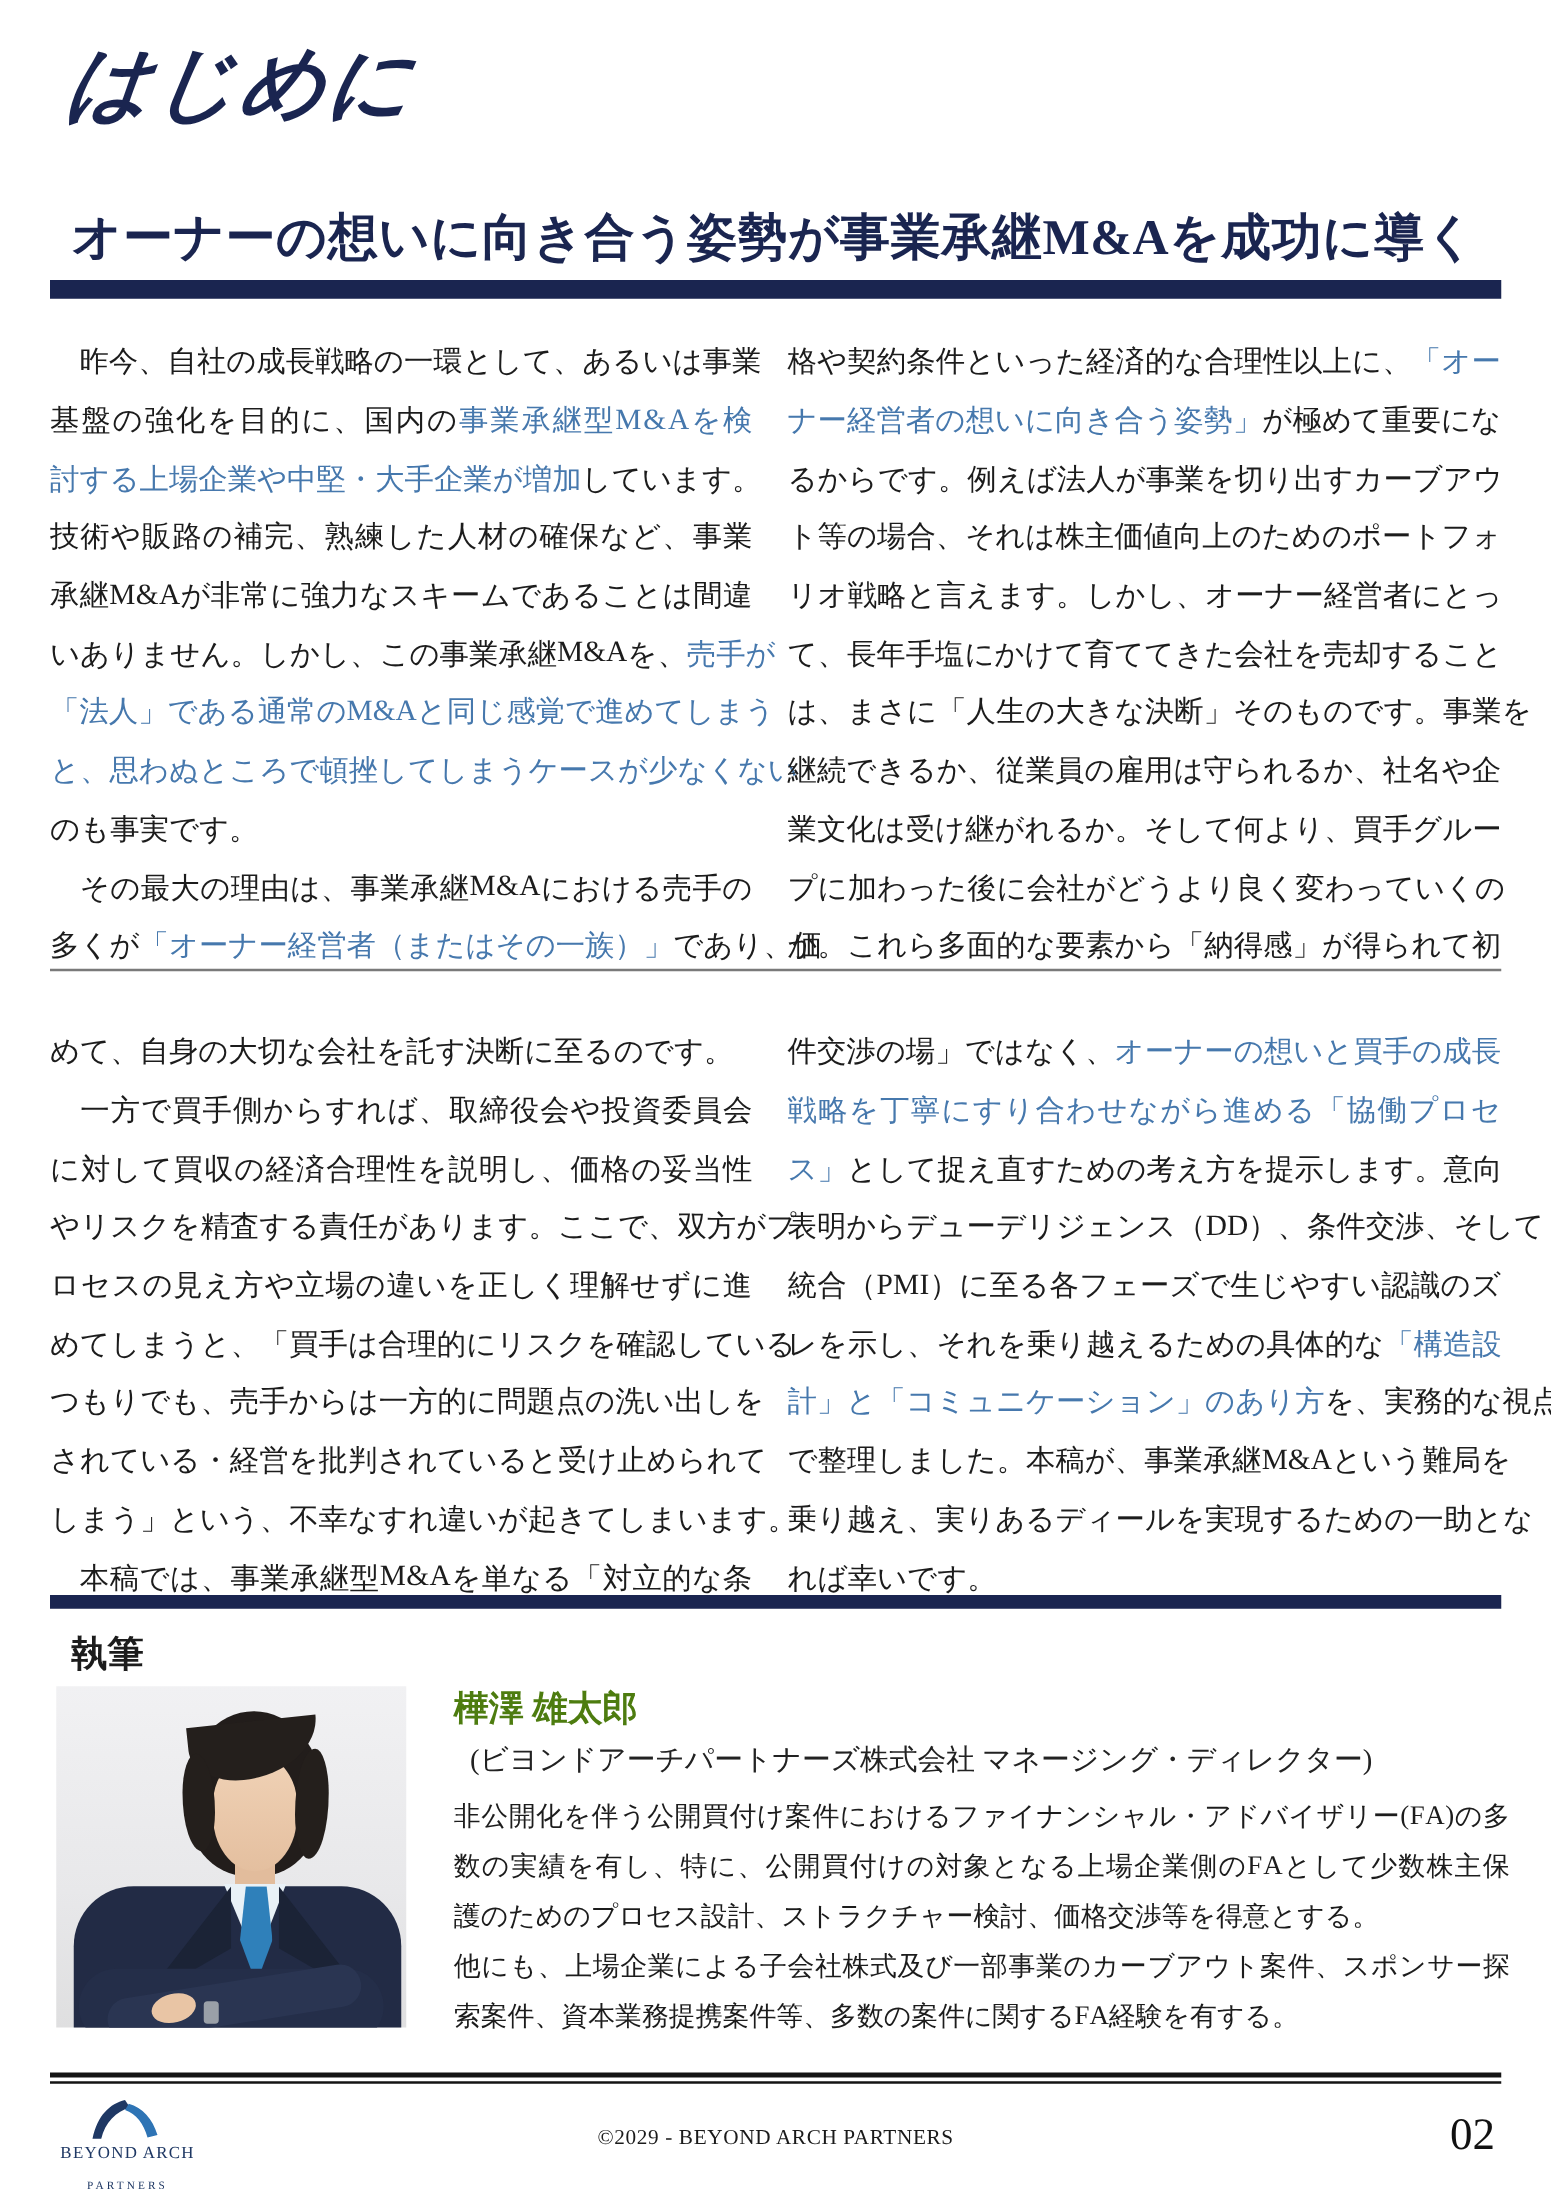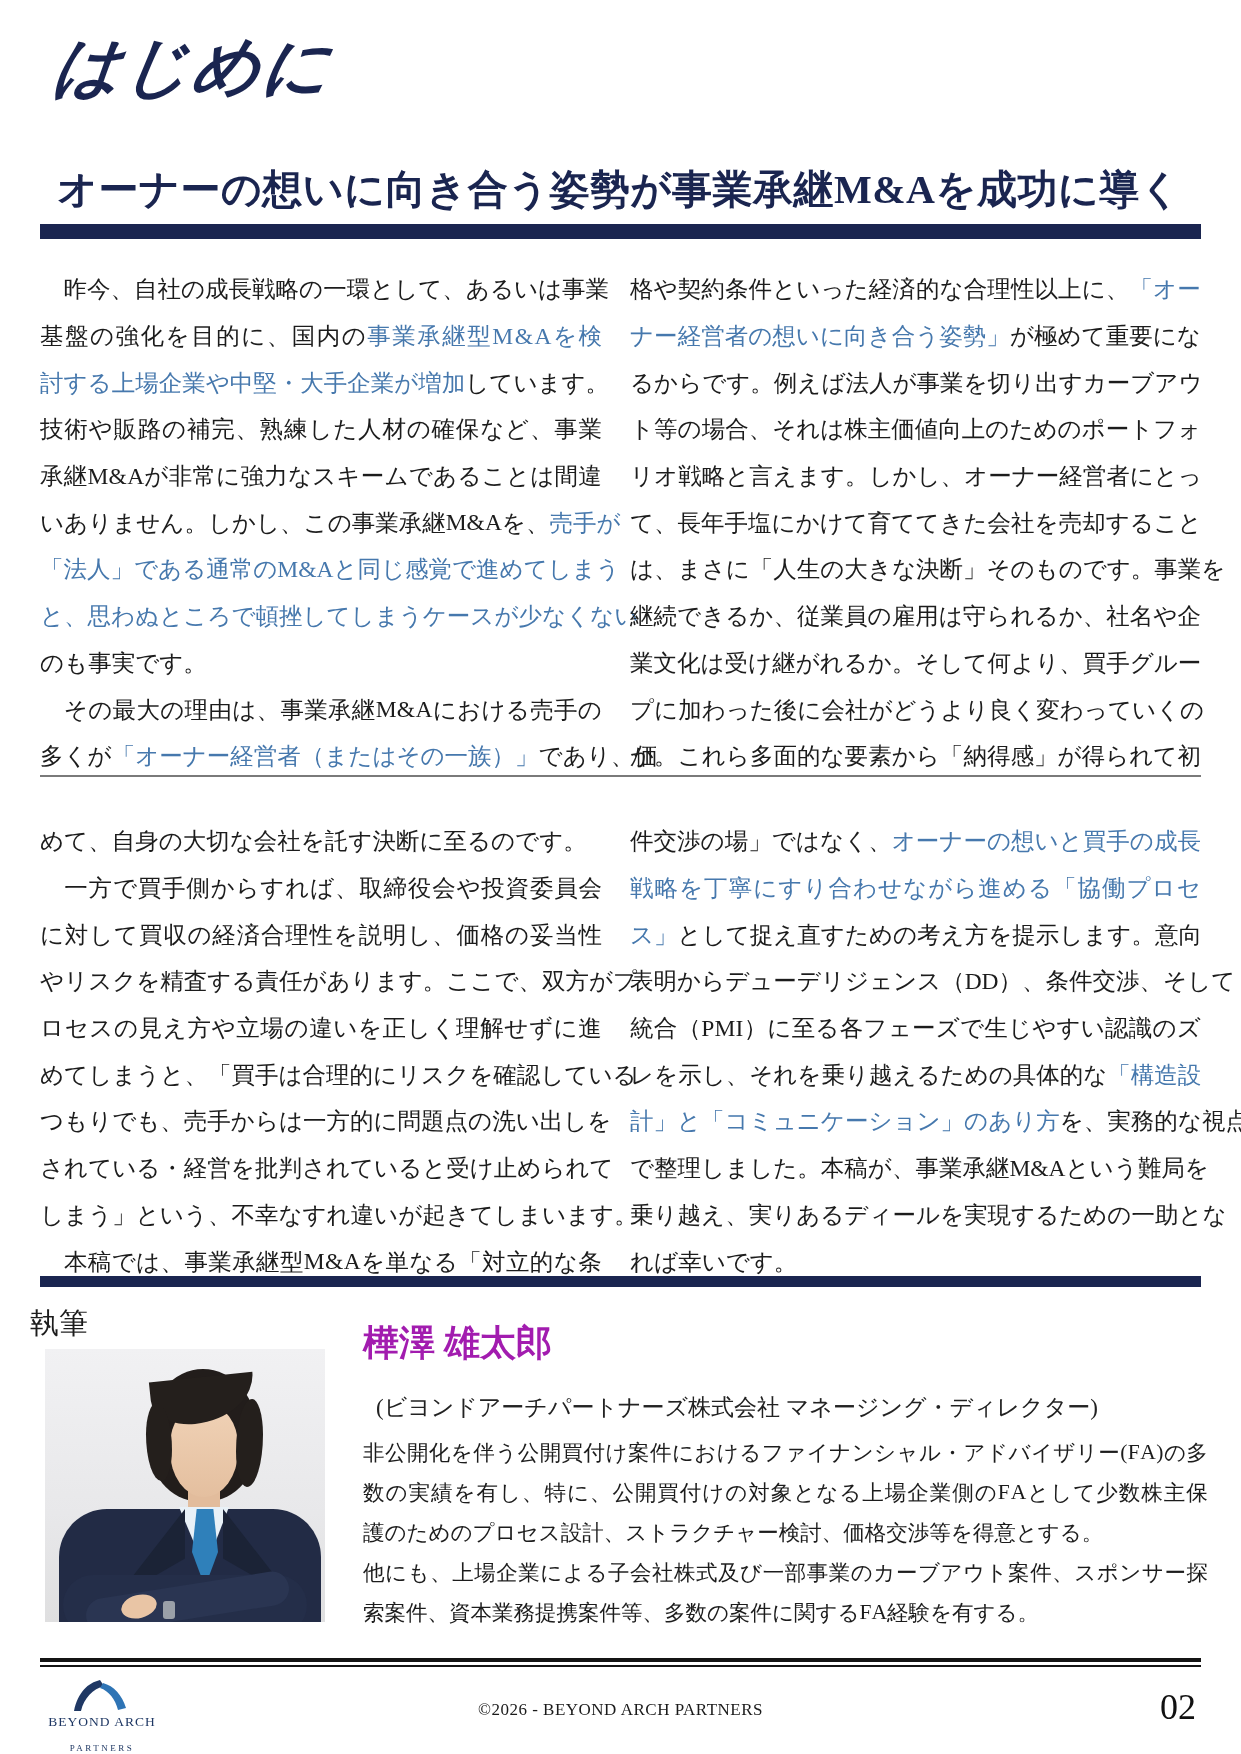--- a/index.html
+++ b/index.html
@@ -37,7 +37,7 @@
   .blue{color:var(--accent);}
   .hdivider{left:40px;top:775px;width:1161px;height:2px;background:#7a7a7a;}
   
-  .byline-label{left:30px;top:1304px;font-size:29px;color:#1c1c1c;}
+  .byline-label{left:57px;top:1304px;font-size:29px;color:#1c1c1c;font-weight:bold;}
   .author-name{left:363px;top:1319px;font-size:36px;font-weight:bold;color:#a21caf;}
   .author-role{left:376px;top:1392px;font-size:23px;color:#222;}
   .author-bio{left:363px;top:1432px;width:845px;font-size:21.5px;color:#1c1c1c;}

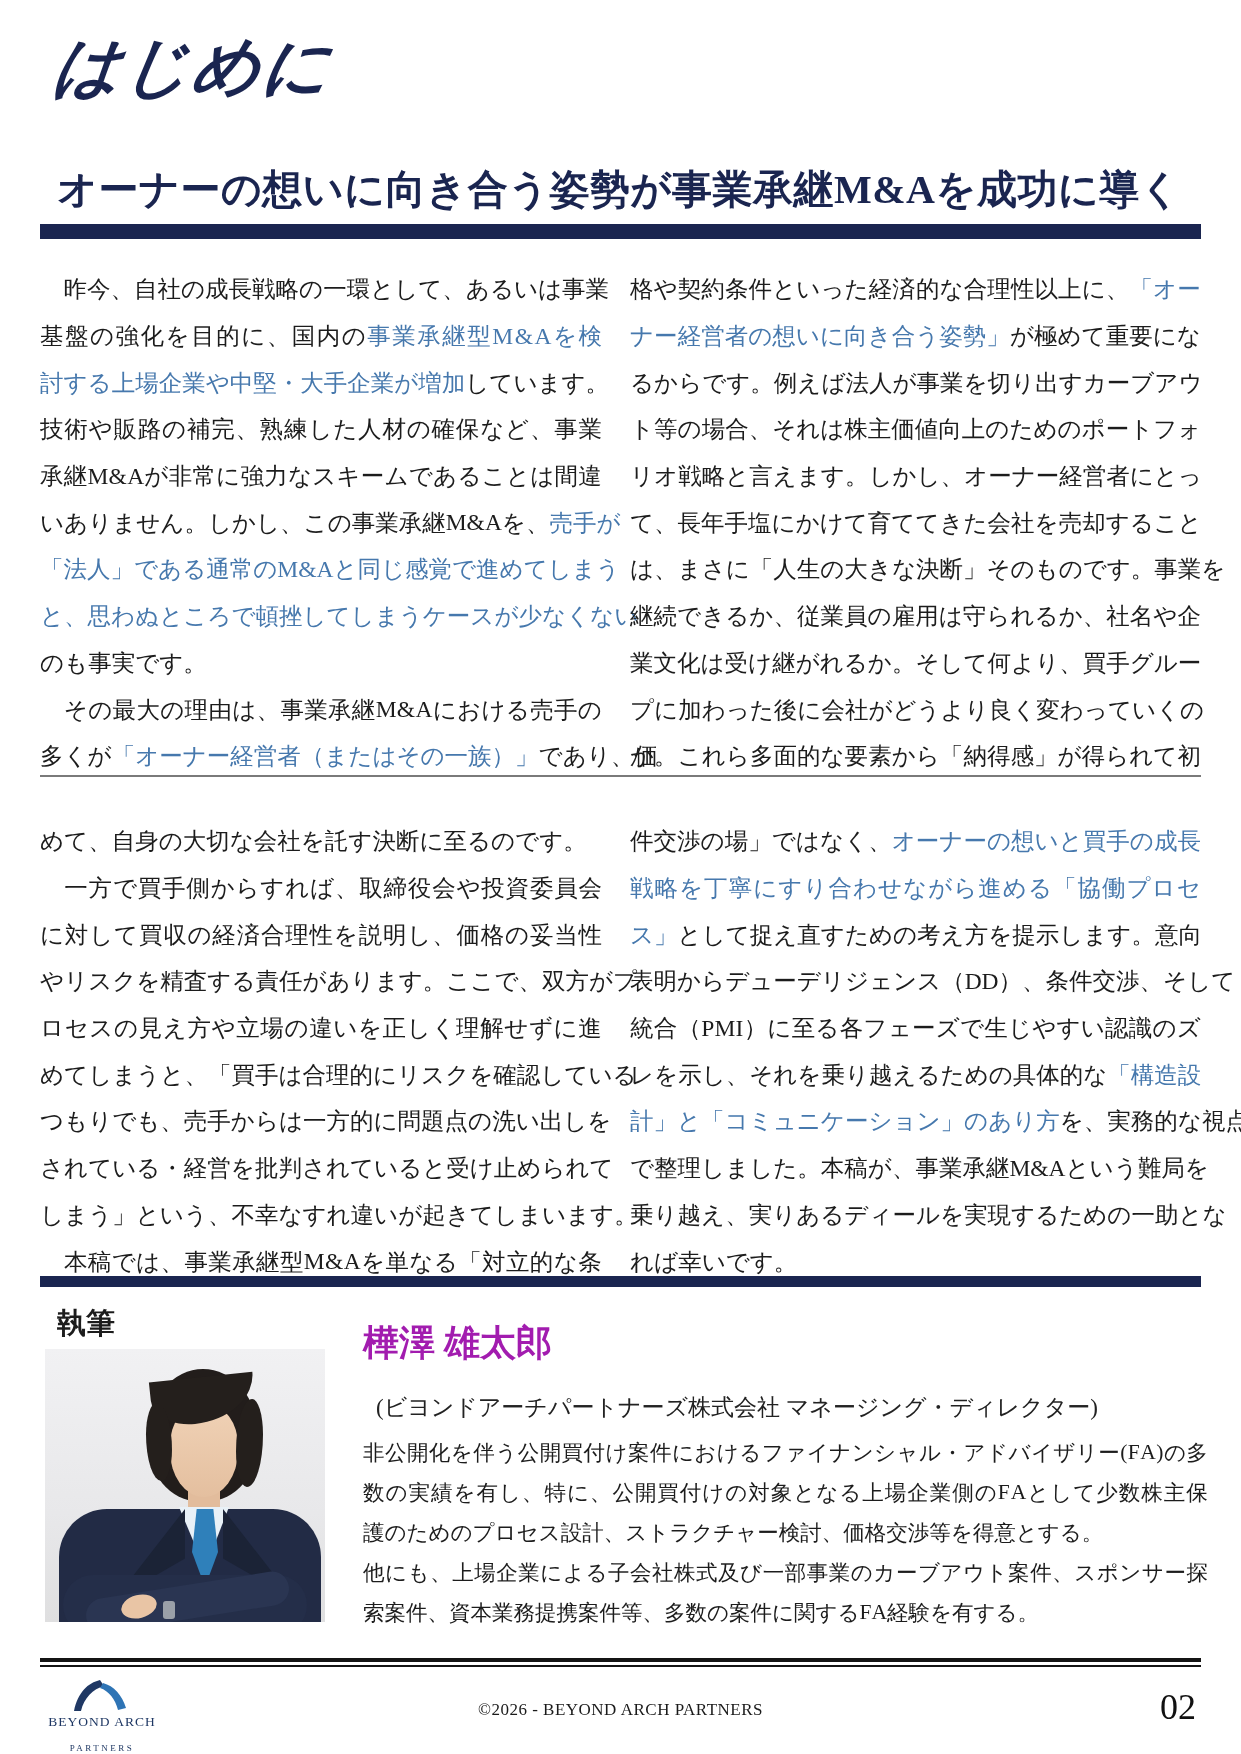--- a/index.html
+++ b/index.html
@@ -38,7 +38,7 @@
   .hdivider{left:40px;top:775px;width:1161px;height:2px;background:#7a7a7a;}
   
   .byline-label{left:57px;top:1304px;font-size:29px;color:#1c1c1c;font-weight:bold;}
-  .author-name{left:363px;top:1319px;font-size:36px;font-weight:bold;color:#a21caf;}
+  .author-name{left:363px;top:1348px;font-size:28px;font-weight:bold;color:#4d7c0f;}
   .author-role{left:376px;top:1392px;font-size:23px;color:#222;}
   .author-bio{left:363px;top:1432px;width:845px;font-size:21.5px;color:#1c1c1c;}
   .author-bio .tline{height:40px;}

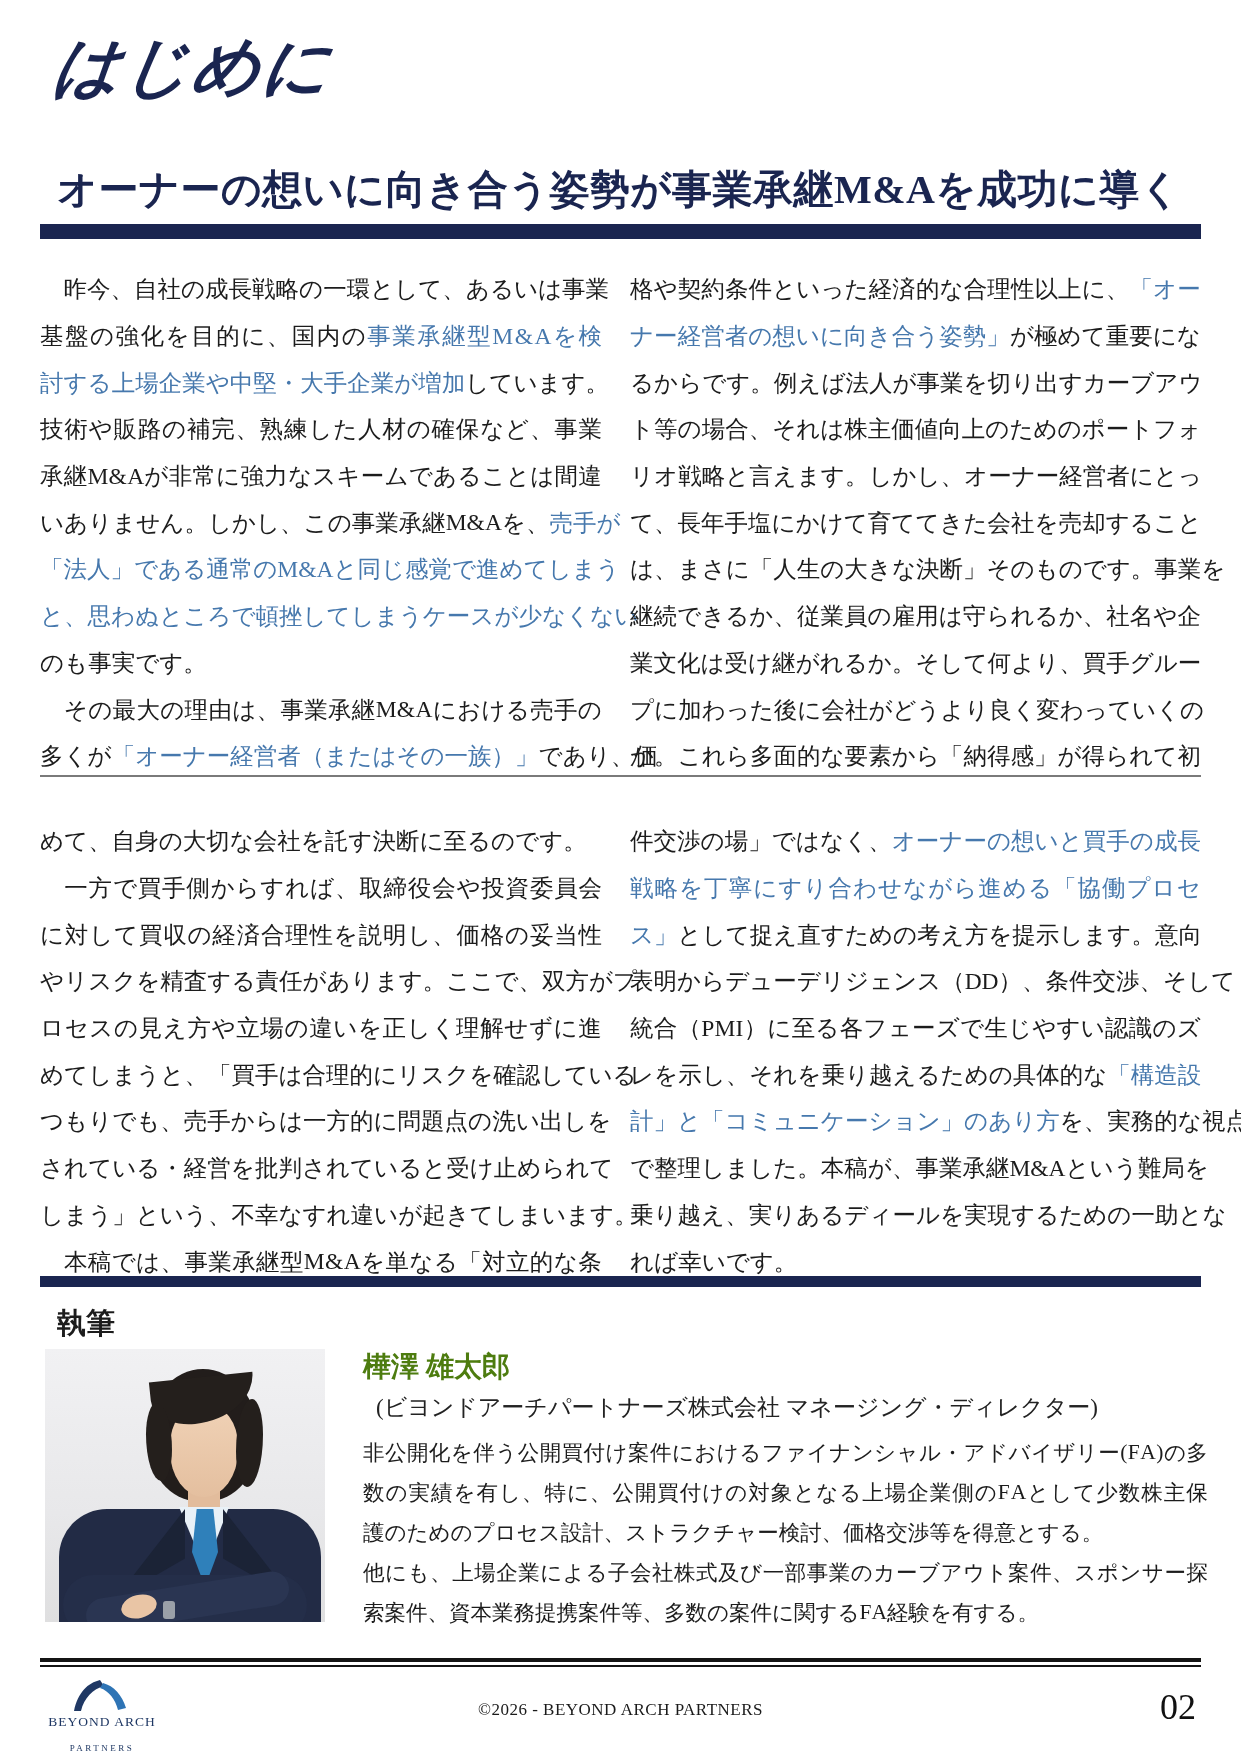--- a/index.html
+++ b/index.html
@@ -181,7 +181,7 @@
     <div class="logo-subtext">PARTNERS</div>
   </div>
 
-  <div class="abs copyright">©2026 - BEYOND ARCH PARTNERS</div>
+  <div class="abs copyright">©2029 - BEYOND ARCH PARTNERS</div>
   <div class="abs page-number">02</div>
 
 </div>

